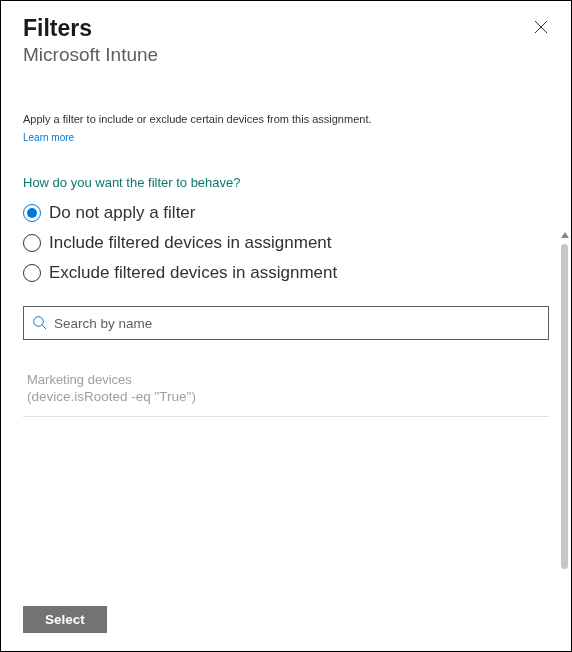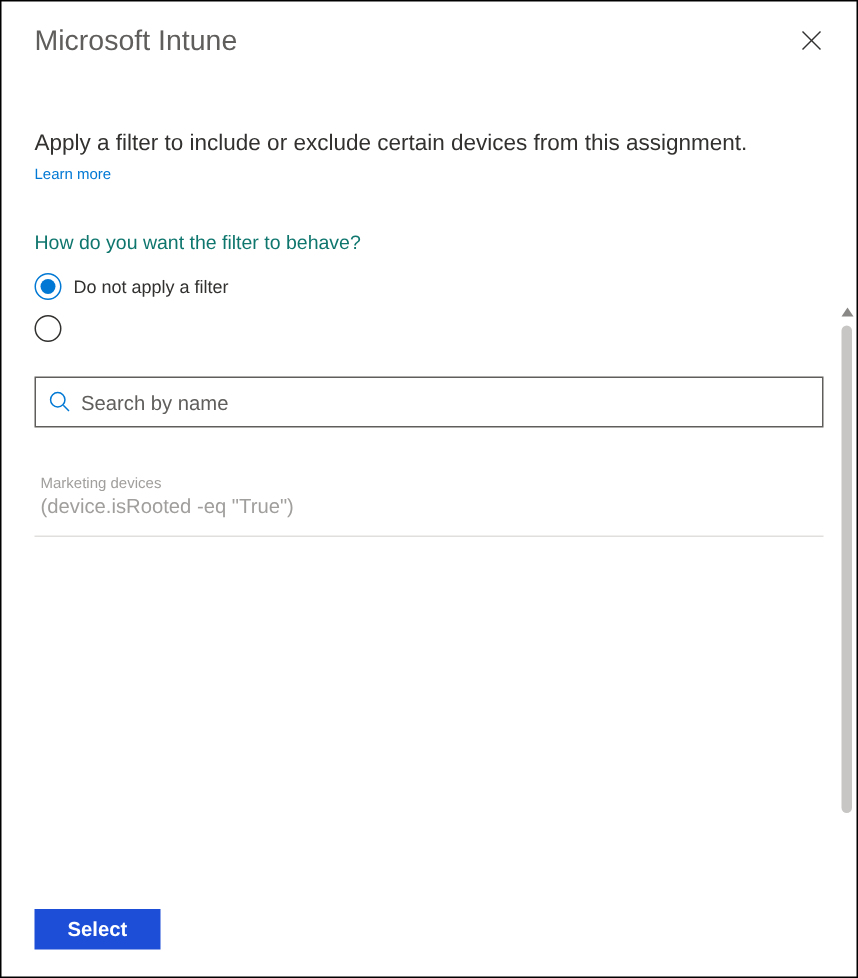--- a/index.html
+++ b/index.html
@@ -171,6 +171,7 @@
 <body>
 
 <div class="header">
+  <div class="title">Filters</div>
   <div class="subtitle">Microsoft Intune</div>
   <div class="close-btn">
     <svg viewBox="0 0 14 14">

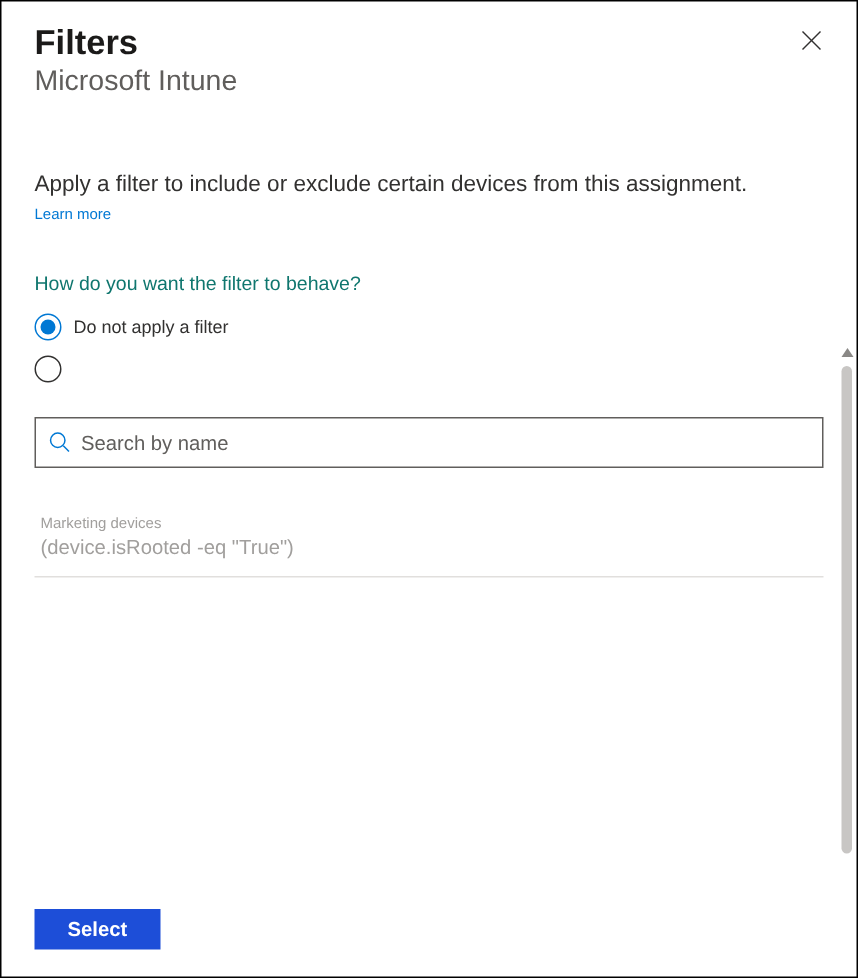--- a/index.html
+++ b/index.html
@@ -46,7 +46,7 @@
       overflow: hidden;
     }
     .description {
-      font-size: 15px;
+      font-size: 11px;
       color: #323130;
       margin-top: 38px;
       line-height: 1.4;

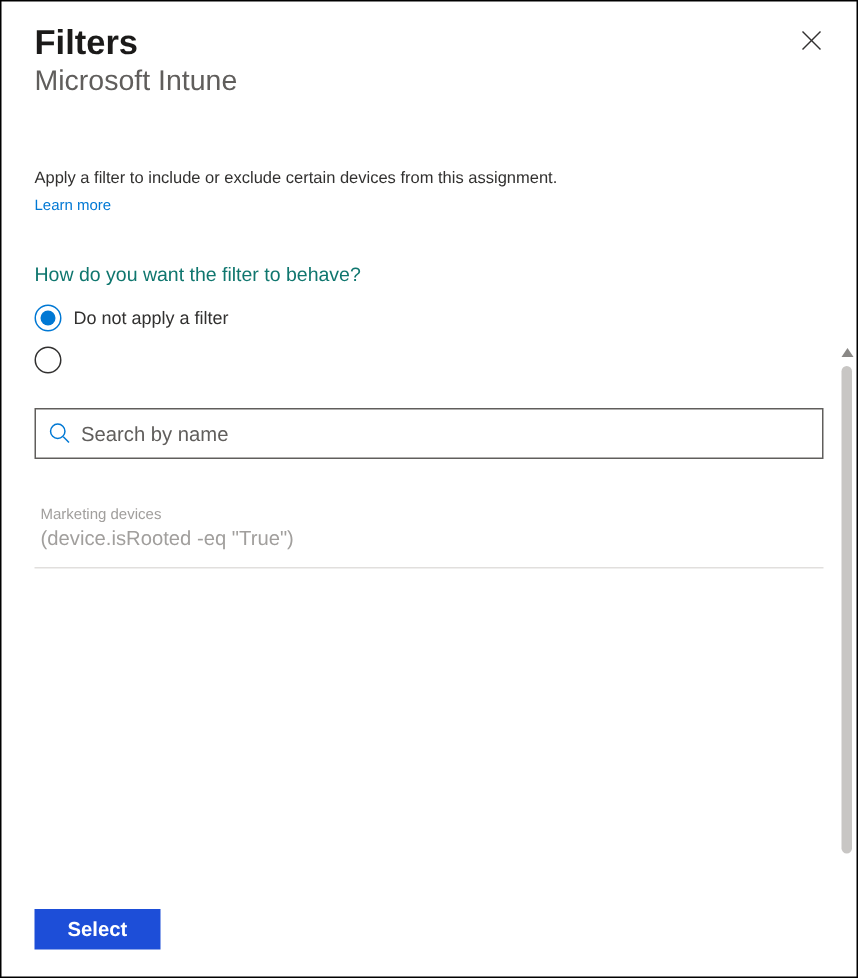--- a/index.html
+++ b/index.html
@@ -93,7 +93,7 @@
       background: #0078d4;
     }
     .radio-label {
-      font-size: 12px;
+      font-size: 17px;
       color: #323130;
     }
     .search-box {

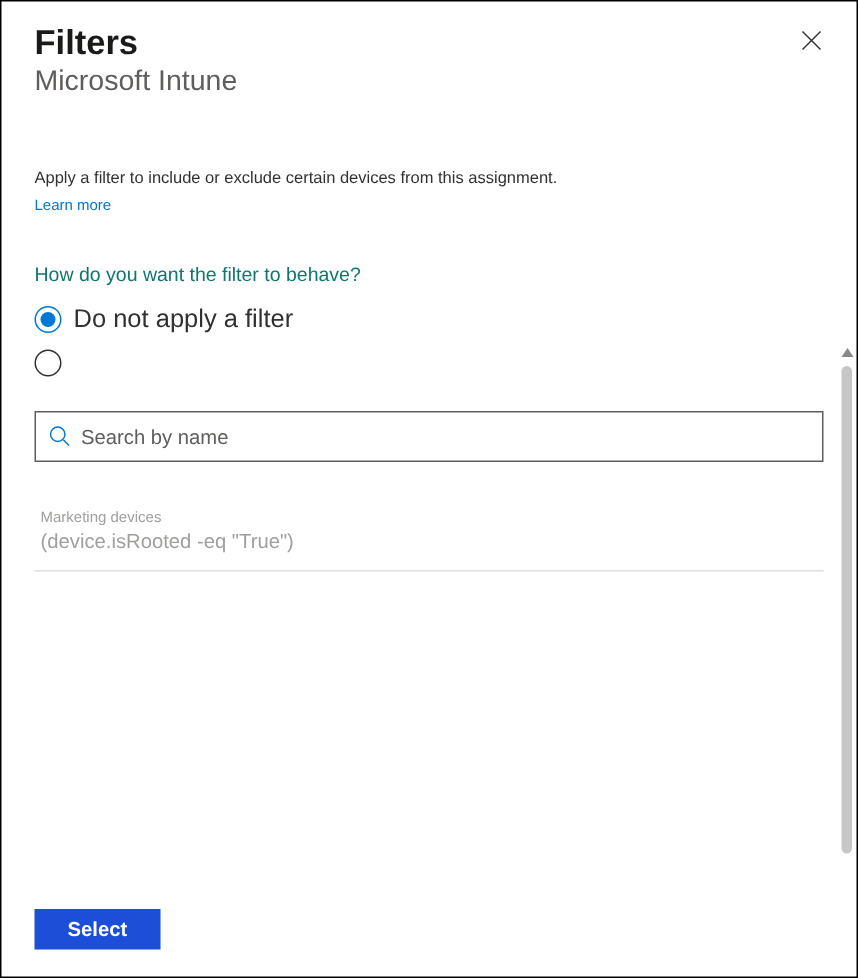--- a/index.html
+++ b/index.html
@@ -196,6 +196,7 @@
     </div>
     <div class="radio-row">
       <div class="radio-circle"></div>
+      <span class="radio-label">Include filtered devices in assignment</span>
     </div>
   </div>
 

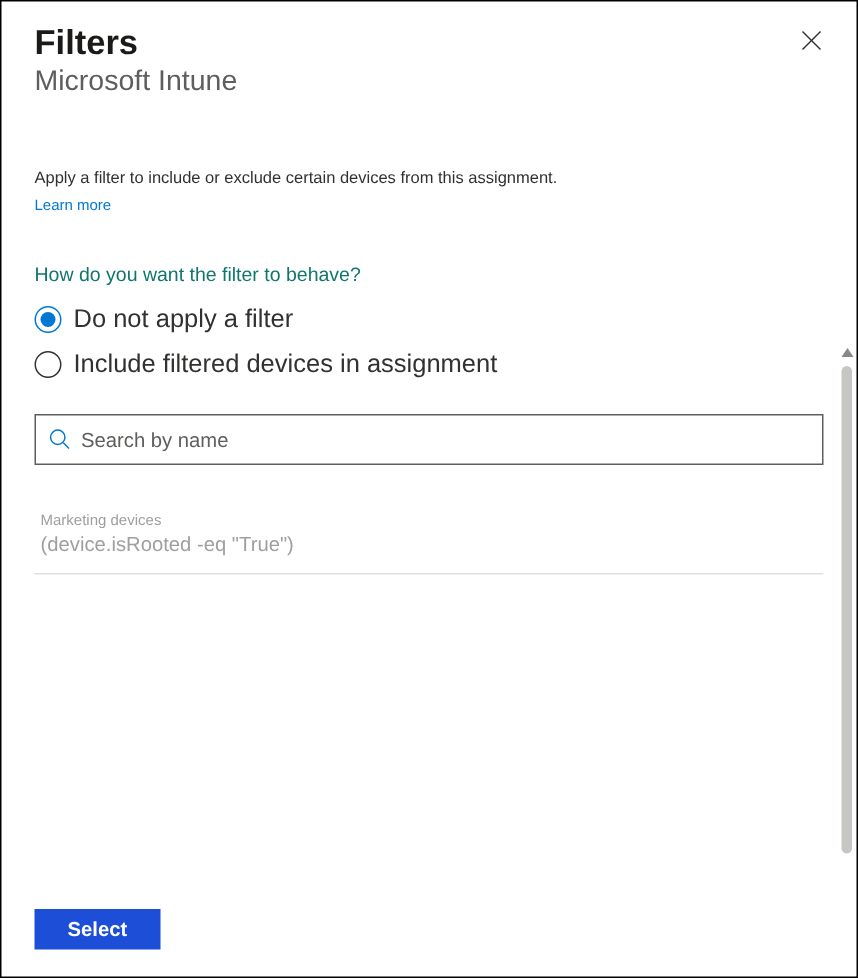--- a/index.html
+++ b/index.html
@@ -198,6 +198,10 @@
       <div class="radio-circle"></div>
       <span class="radio-label">Include filtered devices in assignment</span>
     </div>
+    <div class="radio-row">
+      <div class="radio-circle"></div>
+      <span class="radio-label">Exclude filtered devices in assignment</span>
+    </div>
   </div>
 
   <div class="search-box">

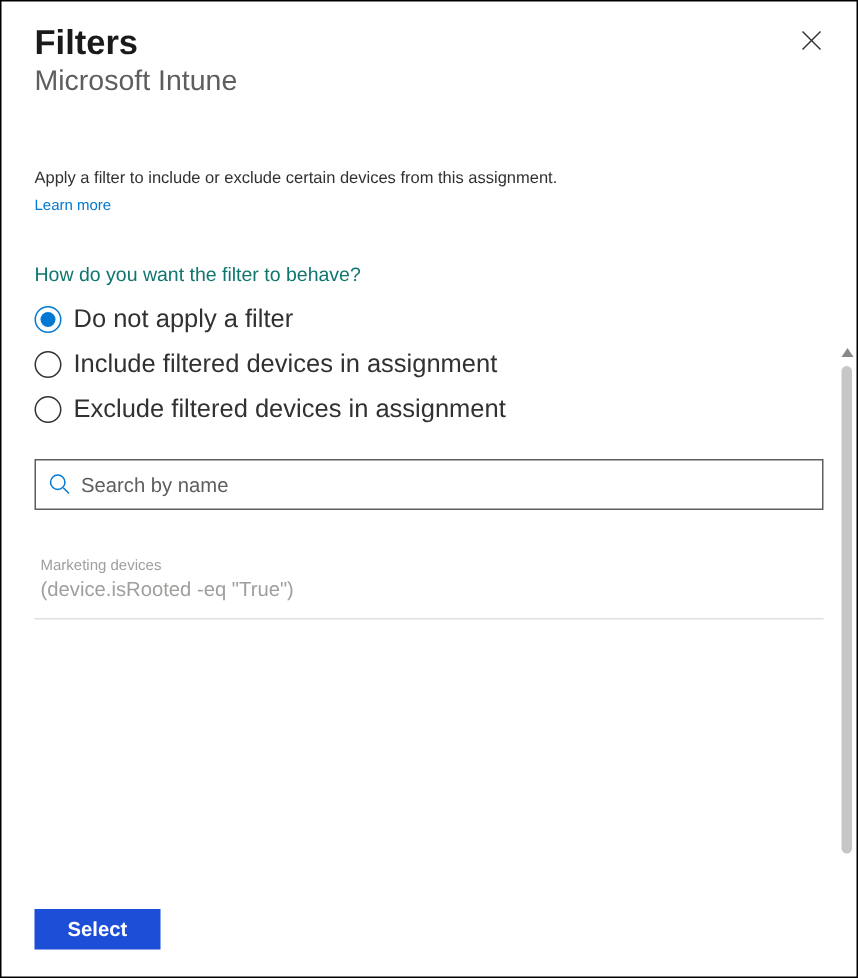--- a/index.html
+++ b/index.html
@@ -126,7 +126,7 @@
       border-bottom: 1px solid #e1dfdd;
     }
     .filter-name {
-      font-size: 10px;
+      font-size: 13px;
       color: #a19f9d;
     }
     .filter-rule {

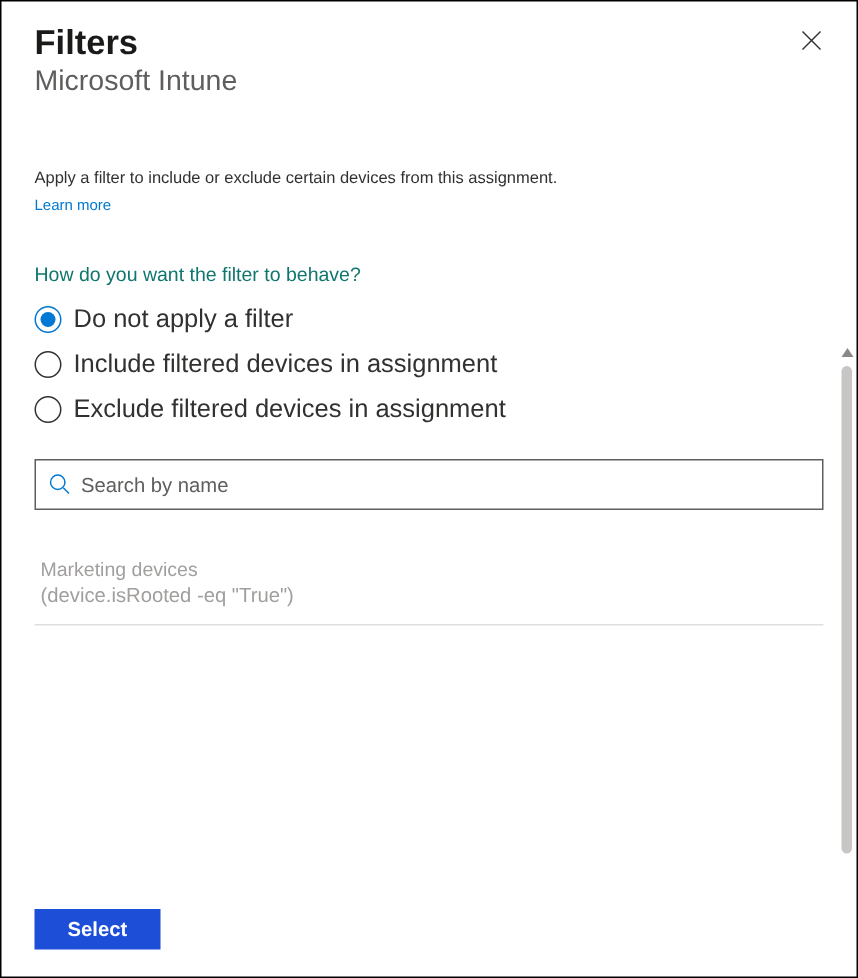--- a/index.html
+++ b/index.html
@@ -156,7 +156,7 @@
       padding: 14px 22px 18px 22px;
     }
     .select-btn {
-      background: #1d4ed8;
+      background: #737373;
       color: #fff;
       border: none;
       font-size: 13.5px;

